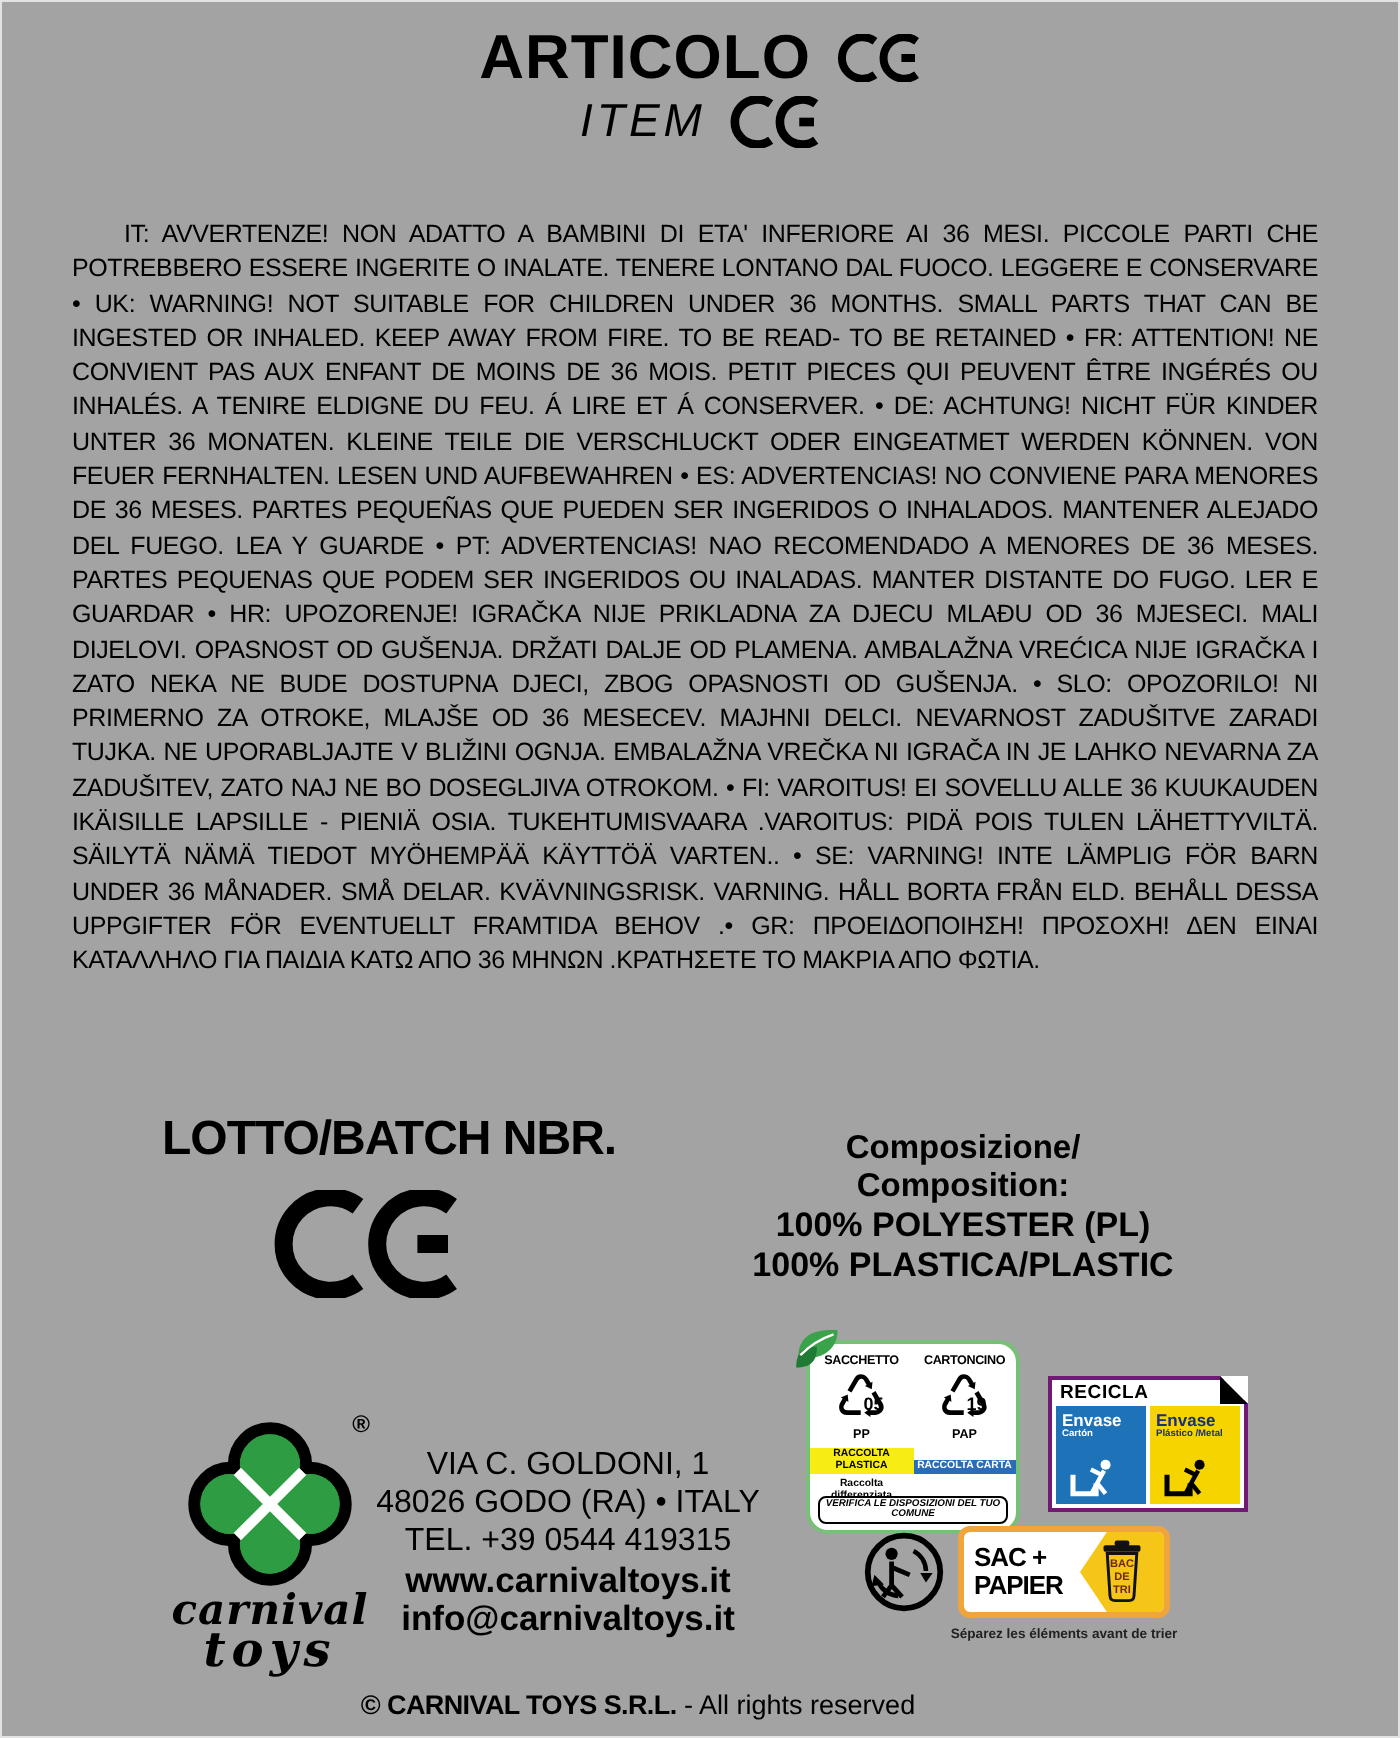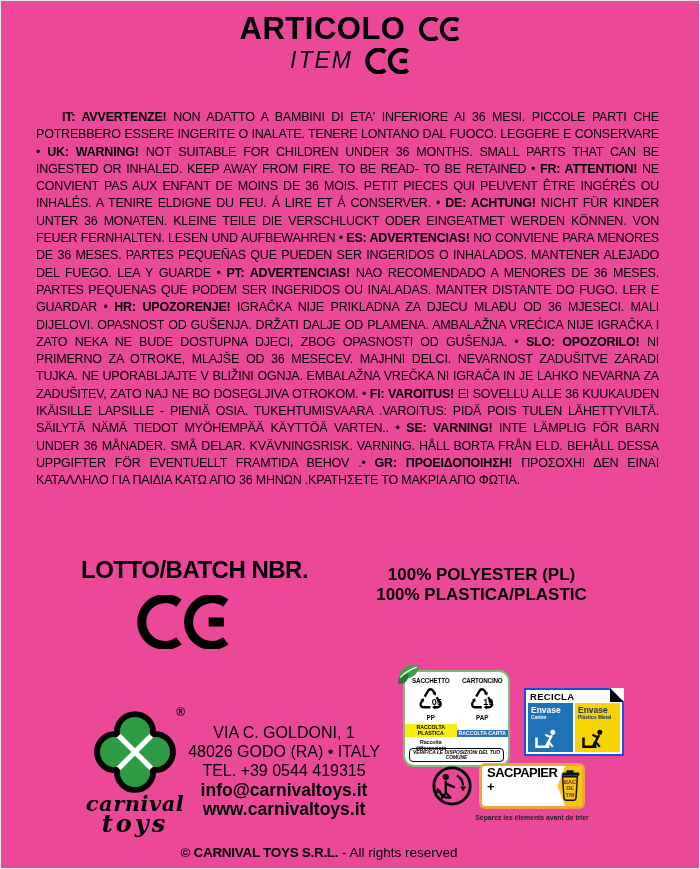--- a/index.html
+++ b/index.html
@@ -3,7 +3,7 @@
 <meta charset="utf-8">
 <style>
   html,body { margin:0; padding:0; background:#fff; }
-  .page { position:relative; width:700px; height:869px; background:#ec4899; overflow:hidden;
+  .page { position:relative; width:700px; height:869px; background:#a3a3a3; overflow:hidden;
           font-family:"Liberation Sans", sans-serif; color:#000; box-sizing:border-box;
           border:1px solid #e3e3e3; }
 

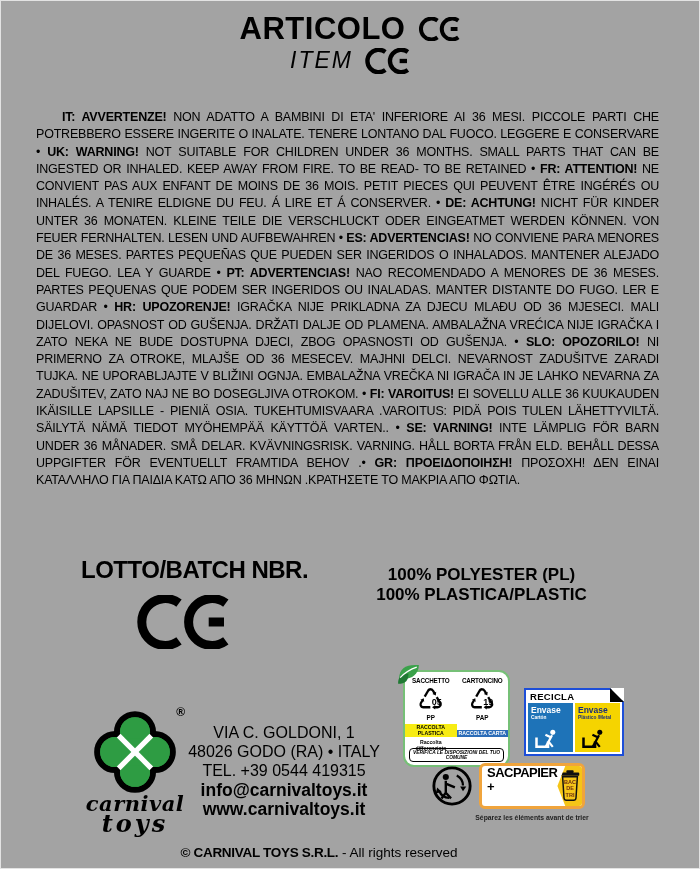--- a/index.html
+++ b/index.html
@@ -30,7 +30,7 @@
   .warnings { position:absolute; left:35px; top:108px; width:623px; margin:0;
               text-align:justify; font-size:12.5px; line-height:17.3px;
               letter-spacing:-0.2px; text-indent:26px; }
-  .warnings b { font-weight:700;margin-top:39px; }
+  .warnings b { font-weight:400;margin-top:39px; }
 
   
   .batch { position:absolute; left:80px; top:555px; font-size:24px; font-weight:800;

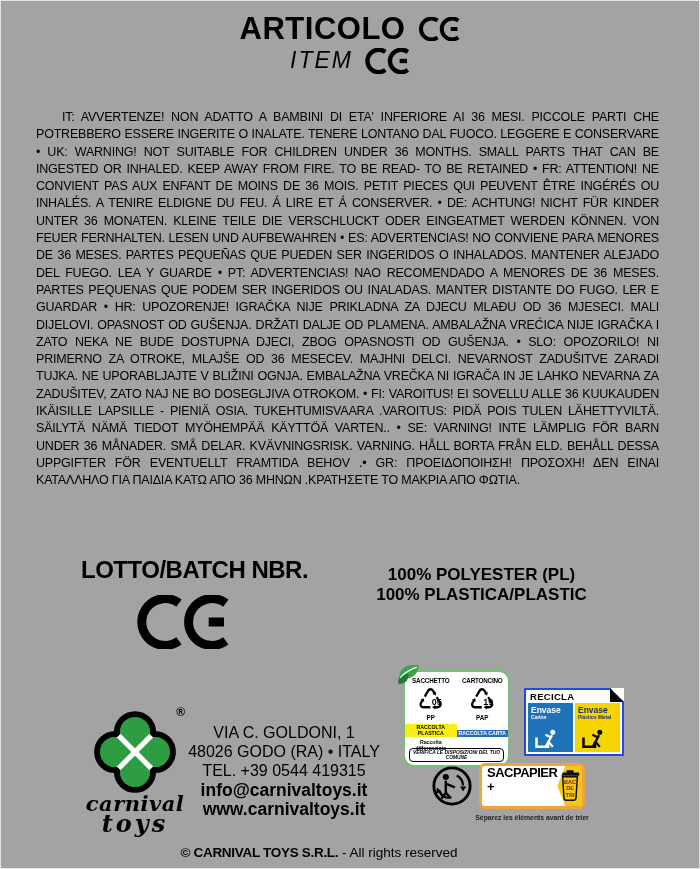--- a/index.html
+++ b/index.html
@@ -138,6 +138,7 @@
   </svg>
 
   <div class="comp">
+    <div class="comp-title">Composizione/ Composition:</div>
     <div class="comp-line">100% POLYESTER (PL)</div>
     <div class="comp-line">100% PLASTICA/PLASTIC</div>
   </div>

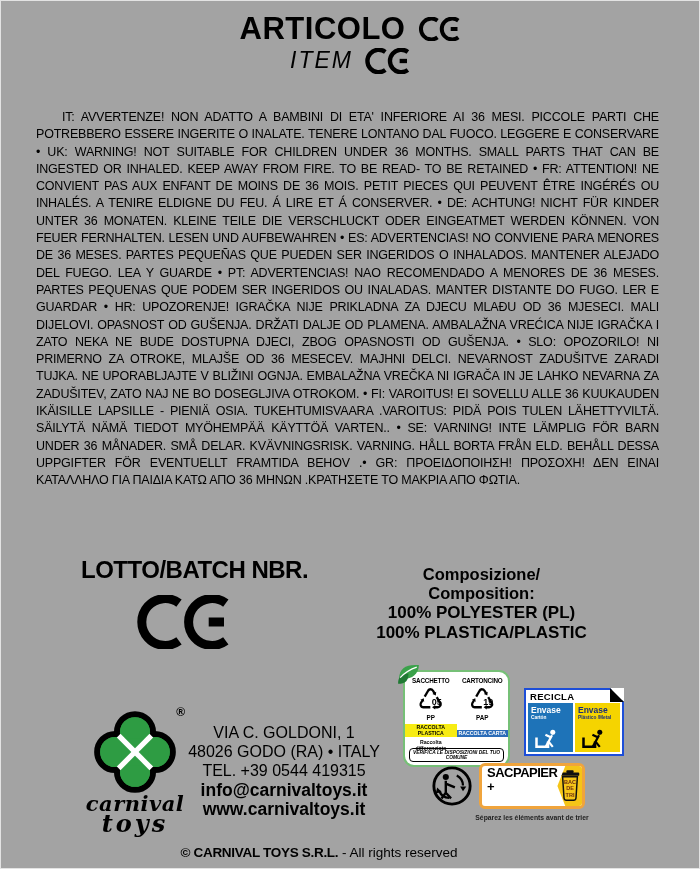--- a/index.html
+++ b/index.html
@@ -60,7 +60,7 @@
 
   
   .recicla { position:absolute; left:523px; top:687px; width:96px; height:64px;
-             border:2px solid #1d4ed8; background:#fff; }
+             border:2px solid #701a75; background:#fff; }
   .rec-head { font-size:9.5px; font-weight:800; padding:0.5px 0 0 4px; letter-spacing:0.3px; }
   .fold { position:absolute; top:-2px; right:-2px; width:14px; height:14px; }
   .rec-cells { position:absolute; top:13px; left:2px; right:2px; bottom:2px; display:flex; gap:2px;justify-content:center; }

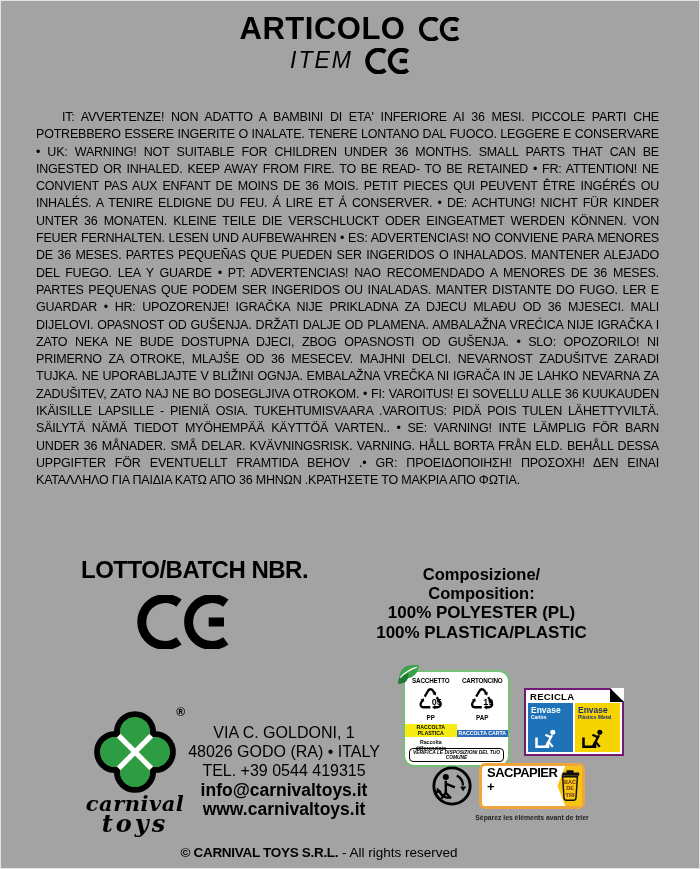--- a/index.html
+++ b/index.html
@@ -92,7 +92,7 @@
   .sortbox { position:absolute; left:478px; top:762px; width:106px; height:46px;
              border:3px solid #f0a43c; border-radius:6px; background:#fff;
              box-sizing:border-box; display:flex; overflow:hidden; }
-  .sort-label { flex:1; display:flex; flex-direction:row; justify-content:center;
+  .sort-label { flex:1; display:flex; flex-direction:column; justify-content:center;
                 padding-left:5px; font-weight:900; font-size:13px; line-height:1.05;
                 letter-spacing:-0.5px; }
   .chevron { width:42px; background:#f5c518; display:flex; align-items:center;

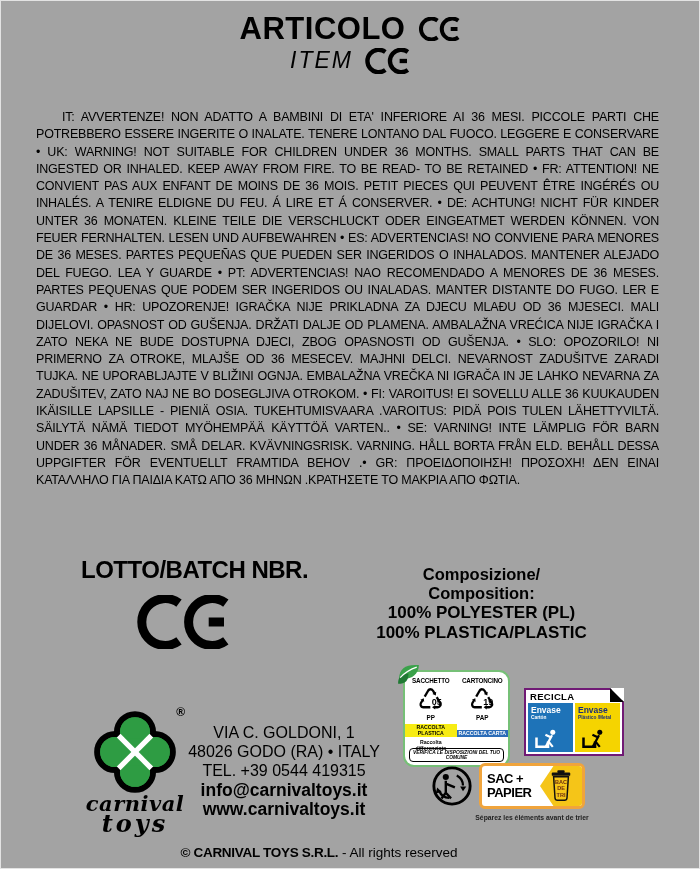--- a/index.html
+++ b/index.html
@@ -230,8 +230,8 @@
     <div class="addr-line">VIA C. GOLDONI, 1</div>
     <div class="addr-line">48026 GODO (RA) • ITALY</div>
     <div class="addr-line">TEL. +39 0544 419315</div>
+    <div class="addr-bold">www.carnivaltoys.it</div>
     <div class="addr-bold">info@carnivaltoys.it</div>
-    <div class="addr-bold">www.carnivaltoys.it</div>
   </div>
 
   <svg class="triman" viewBox="0 0 44 44">

